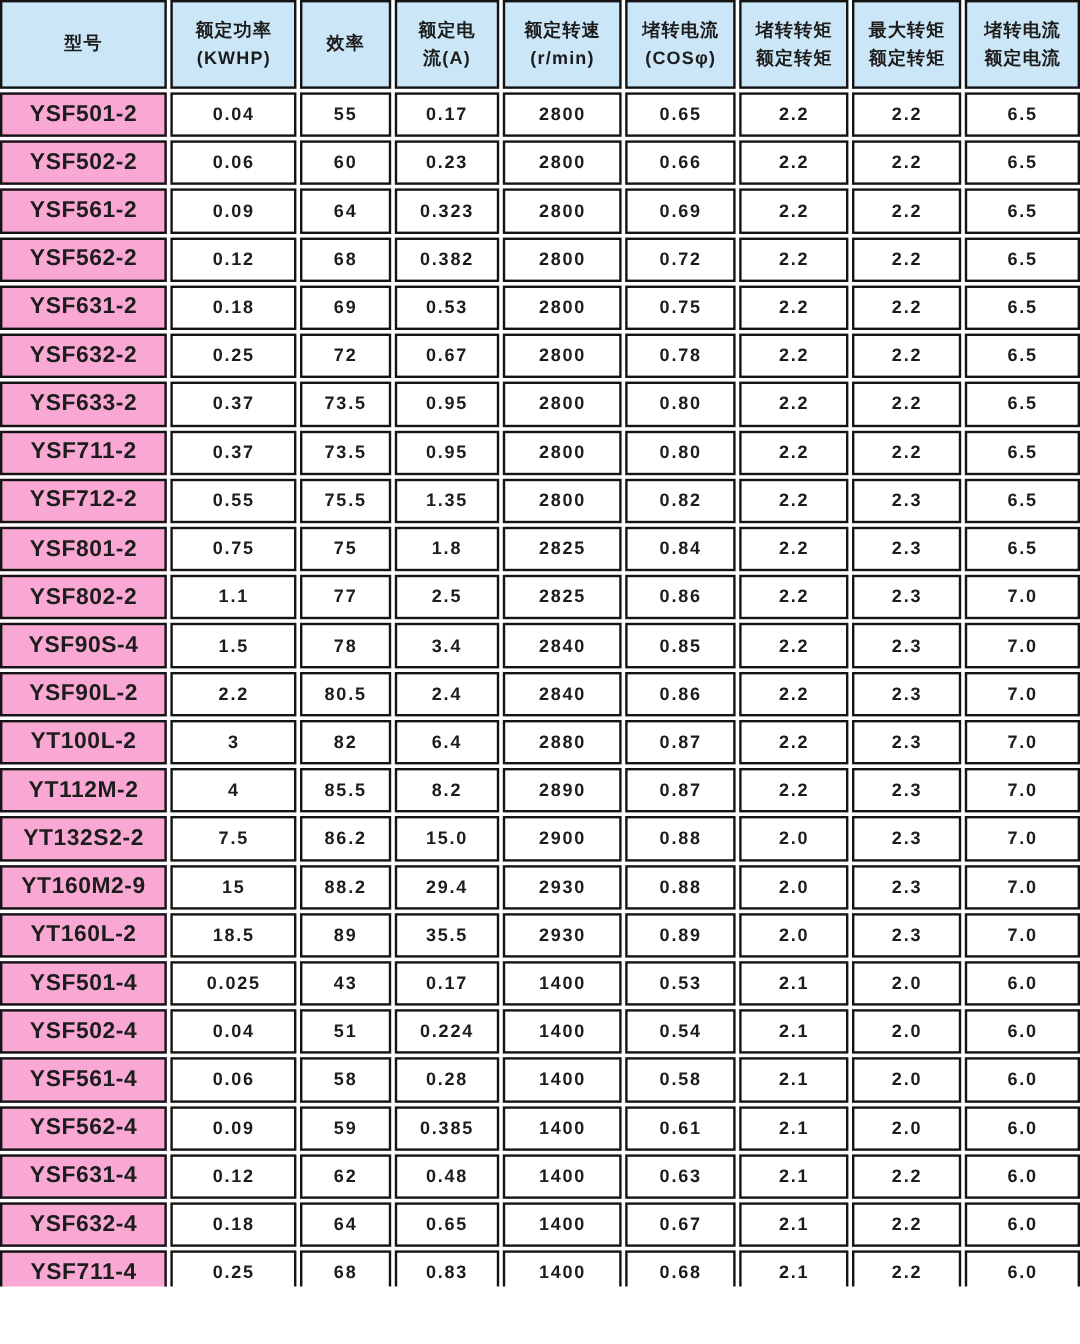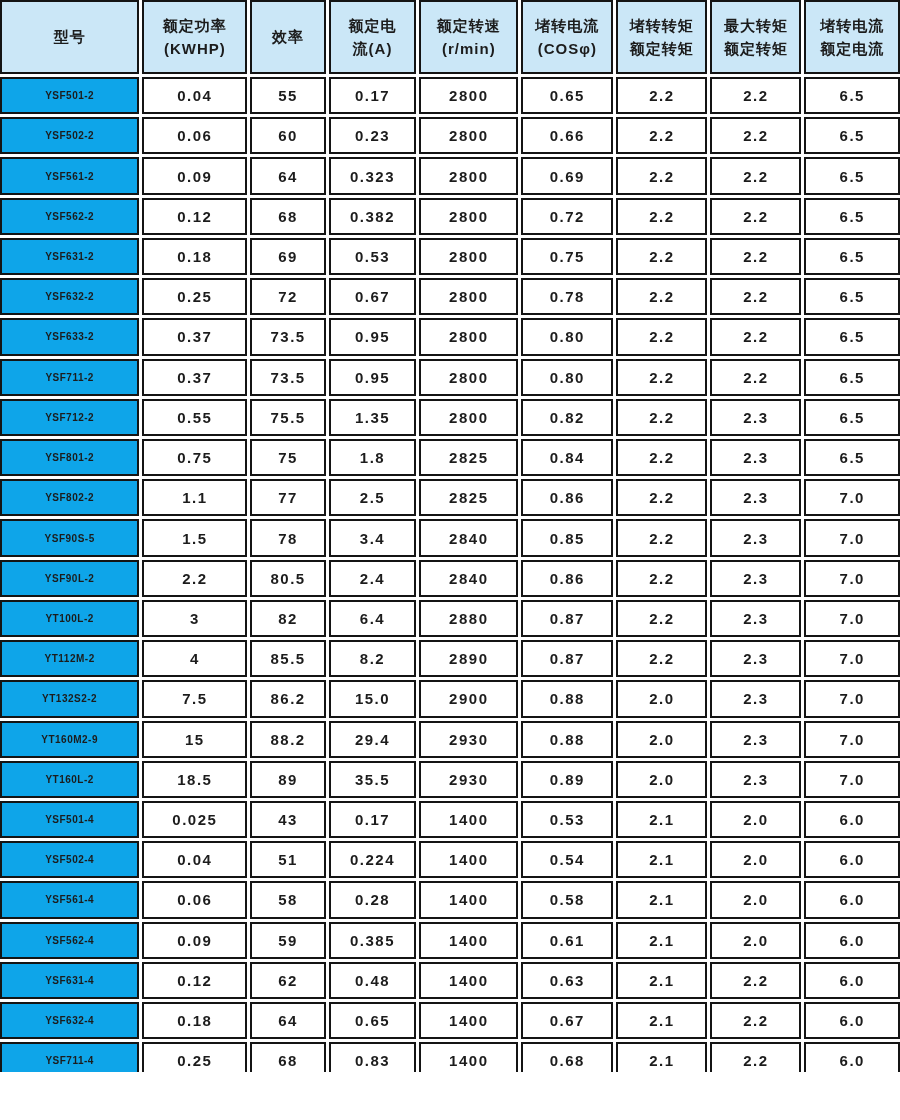--- a/index.html
+++ b/index.html
@@ -38,8 +38,8 @@
     letter-spacing: 1px;
   }
   td.model {
-    background: #0ea5e9;
-    font-size: 10px;
+    background: #f9a8d4;
+    font-size: 19px;
     letter-spacing: 0.5px;
   }
   td.val {

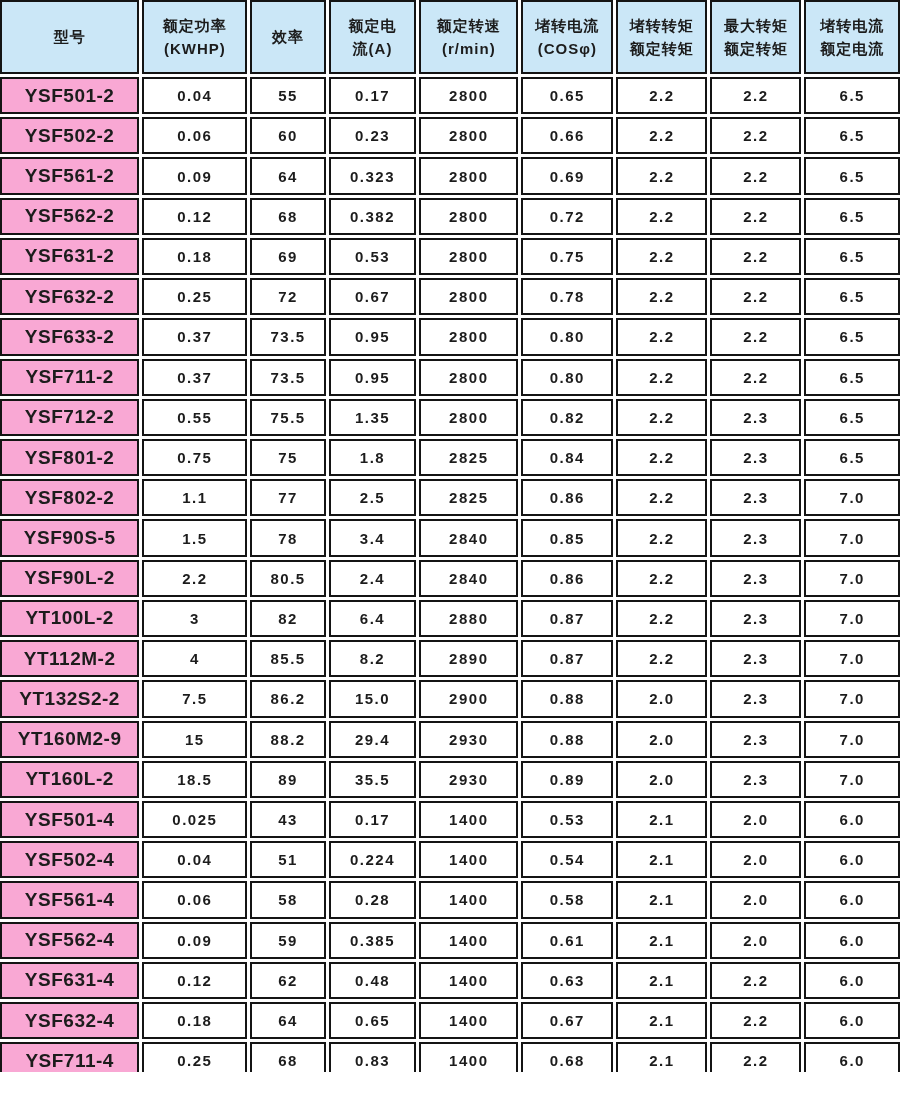--- a/index.html
+++ b/index.html
@@ -225,7 +225,7 @@
           <td class="val">7.0</td>
         </tr>
         <tr>
-          <td class="model">YSF90S-5</td>
+          <td class="model">YSF90S-4</td>
           <td class="val">1.5</td>
           <td class="val">78</td>
           <td class="val">3.4</td>

